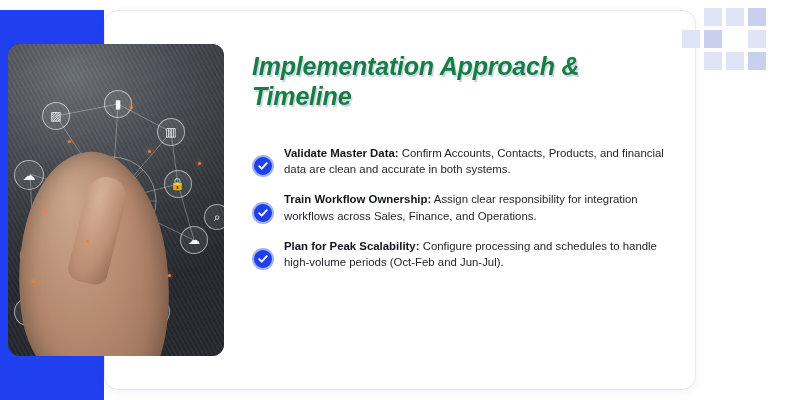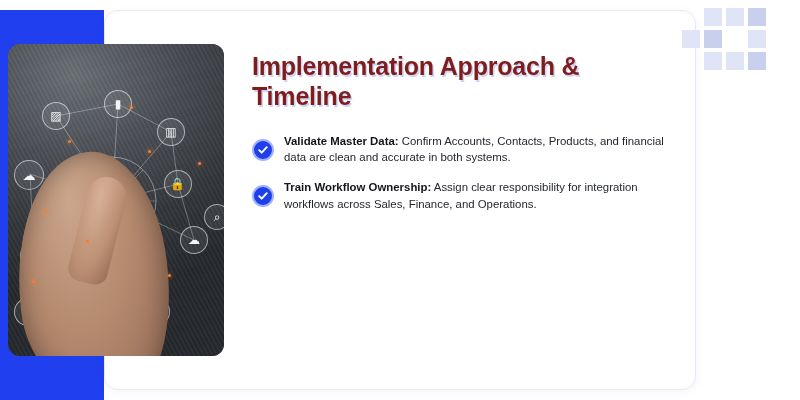--- a/index.html
+++ b/index.html
@@ -123,11 +123,12 @@
     font-size: 25px;
     line-height: 1.18;
     font-weight: bold;
-    color: #7f1d1d;
+    color: #15803d;
     letter-spacing: -0.2px;
     text-shadow: 1.5px 1.5px 0 rgba(150,160,230,.45);
-    margin-bottom: 22px;
+    margin-bottom: 34px;
     max-width: 420px;
+    font-style: italic;
   }
   ul.bullets { list-style: none; }
   ul.bullets li {

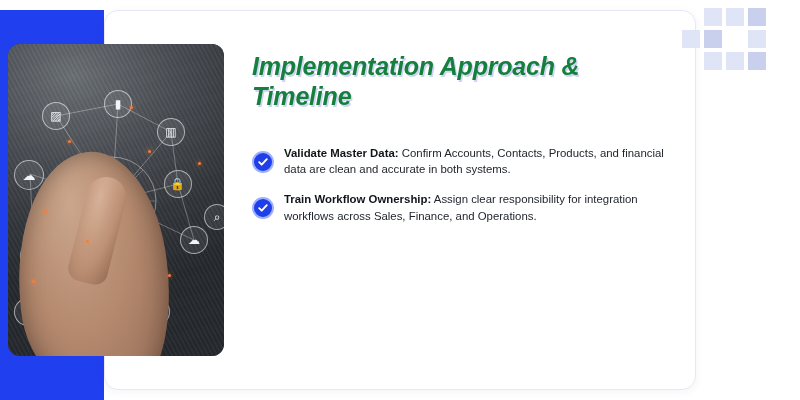--- a/index.html
+++ b/index.html
@@ -133,7 +133,7 @@
   ul.bullets { list-style: none; }
   ul.bullets li {
     display: flex;
-    align-items: center;
+    align-items: flex-end;
     margin-bottom: 14px;
     margin-top: 12px;
   }

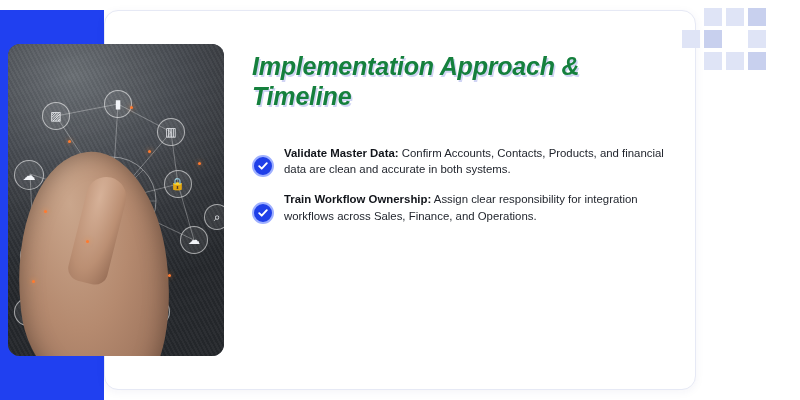--- a/index.html
+++ b/index.html
@@ -258,6 +258,14 @@
         </span>
         <span class="btxt"><b>Train Workflow Ownership:</b><span> Assign clear responsibility for integration workflows across Sales, Finance, and Operations.</span></span>
       </li>
+      <li>
+        <span class="check">
+          <svg width="12" height="12" viewBox="0 0 12 12">
+              <path d="M2.2 6.2 L4.7 8.7 L9.8 3.2" fill="none" stroke="#ffffff" stroke-width="1.9" stroke-linecap="round" stroke-linejoin="round"></path>
+            </svg>
+        </span>
+        <span class="btxt"><b>Plan for Peak Scalability:</b><span> Configure processing and schedules to handle high-volume periods (Oct-Feb and Jun-Jul).</span></span>
+      </li>
     </ul>
   </div>
 

